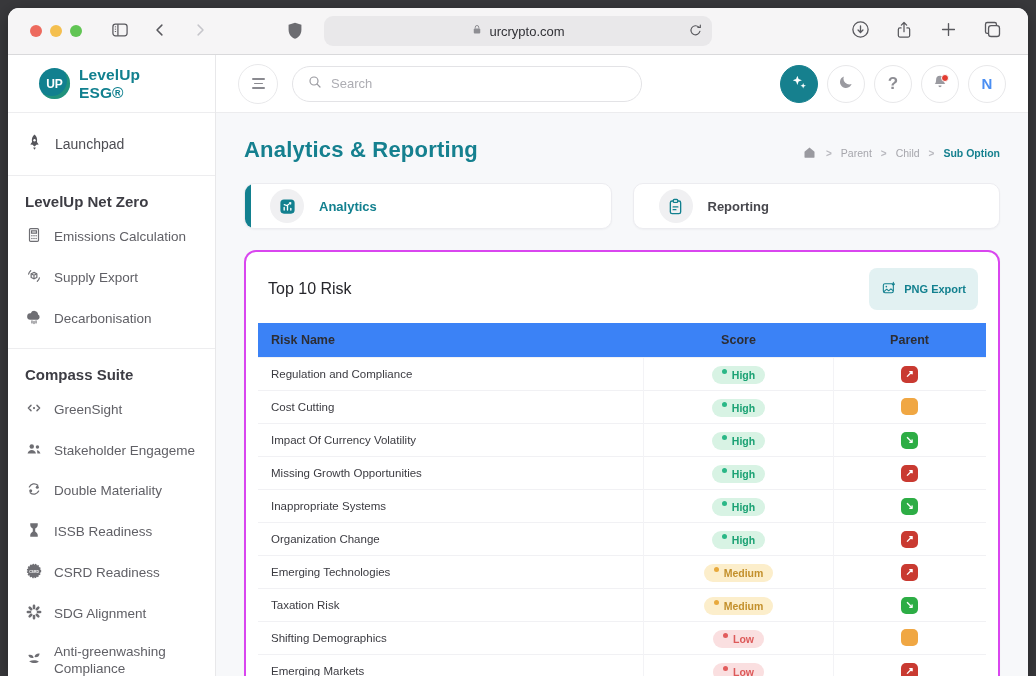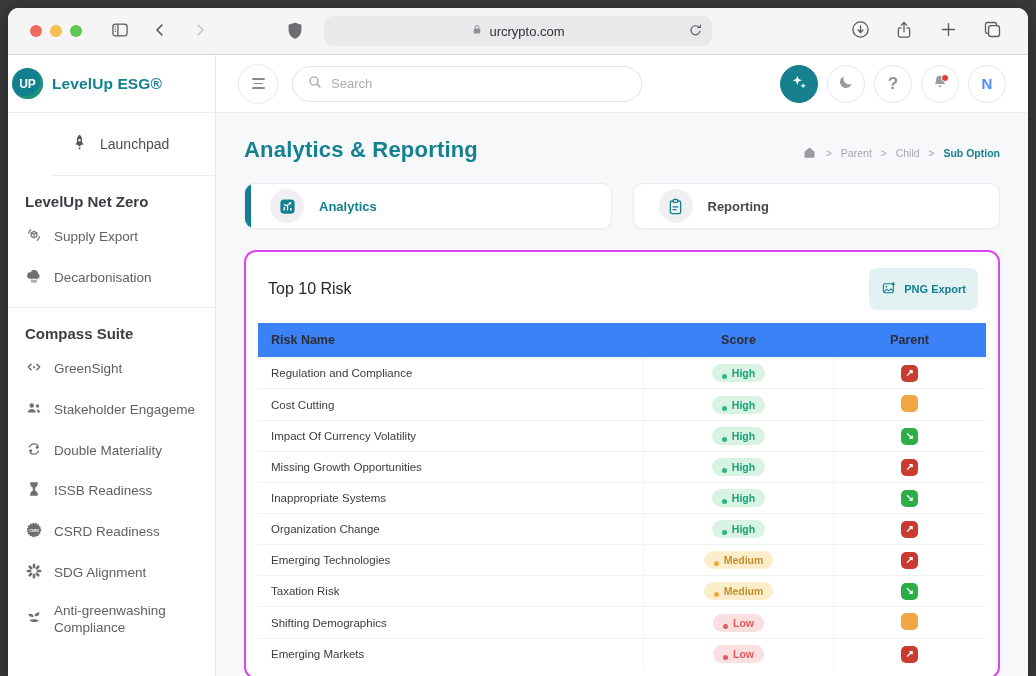--- a/index.html
+++ b/index.html
@@ -30,7 +30,7 @@
 
   
   .sidebar { width:208px; flex:none; background:#fff; border-right:1px solid #e8e8ea; overflow:hidden; }
-  .brand { height:58px; display:flex; align-items:center; gap:9px; padding:0 4px; border-bottom:1px solid #ededef; }
+  .brand { height:58px; display:flex; align-items:center; gap:9px; padding:0 31px; border-bottom:1px solid #ededef; }
   .logo { width:31px; height:31px; border-radius:50%; background:#11808f; color:#fff; font-weight:bold;
     font-size:12px; display:flex; align-items:center; justify-content:center; flex:none;
     box-shadow:inset -3px -3px 0 rgba(46,160,110,.55); }

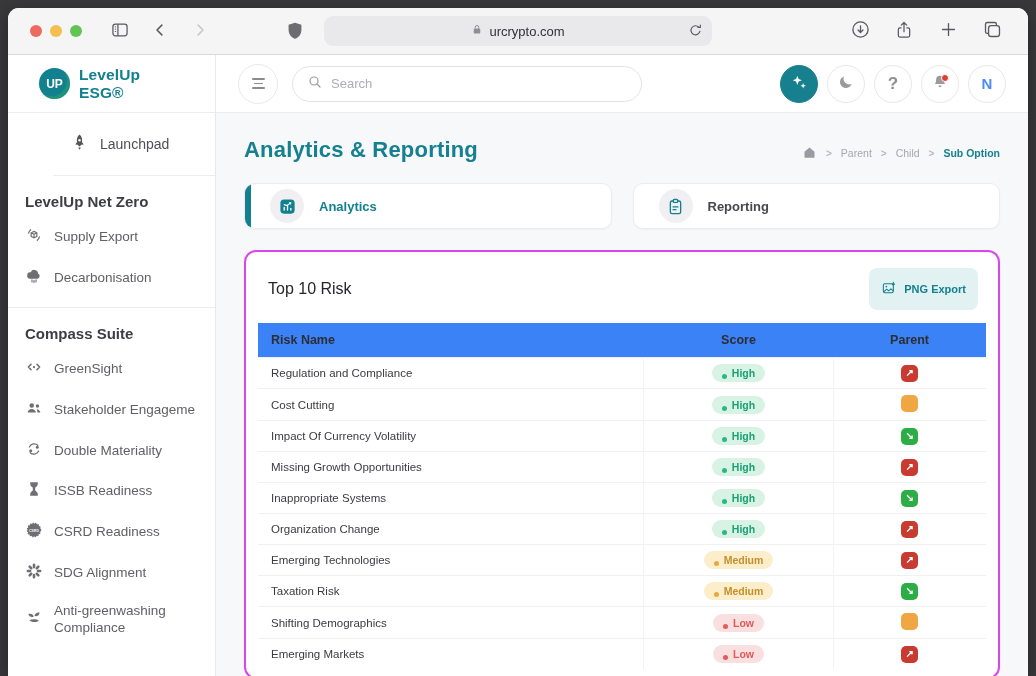--- a/index.html
+++ b/index.html
@@ -36,7 +36,7 @@
     box-shadow:inset -3px -3px 0 rgba(46,160,110,.55); }
   .brand-name { color:#11808f; font-weight:bold; font-size:15.5px; letter-spacing:.1px; }
   .launchpad { display:flex; align-items:center; gap:11px; padding:20px 17px; border-bottom:1px solid #ededef;
-    color:#4e4e54; font-size:14px; cursor:pointer;margin-left:45px; }
+    color:#4e4e54; font-size:14px; cursor:pointer; }
   .side-section { border-bottom:1px solid #ededef; padding-bottom:8px; }
   .side-section:last-child { border-bottom:none; }
   .section-title { font-size:15px; font-weight:bold; color:#3d3d44; padding:17px 17px 7px; }

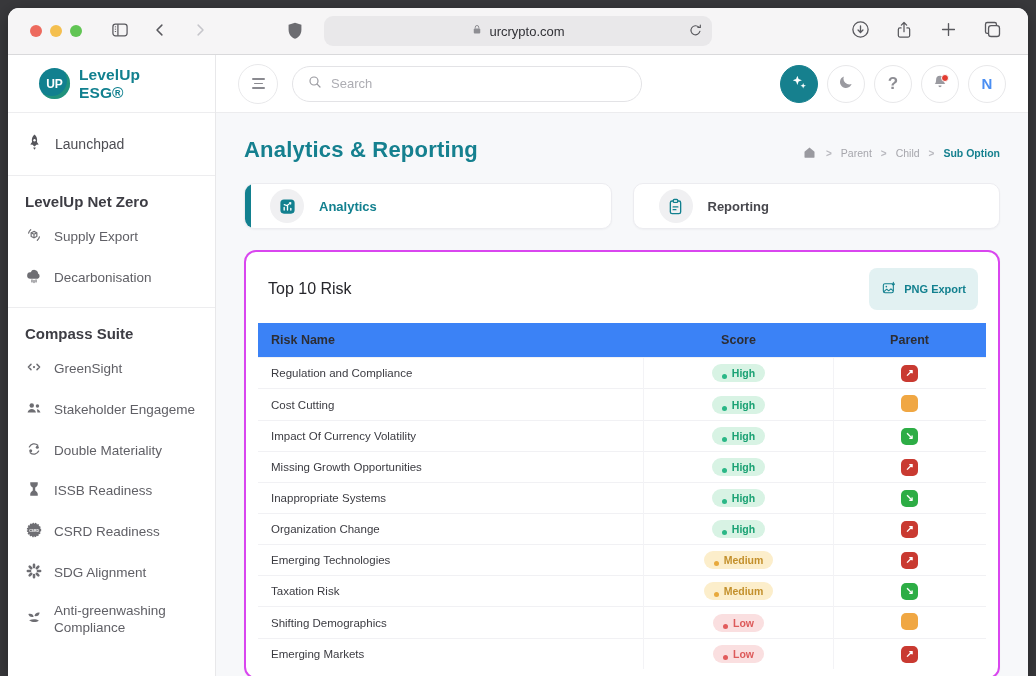--- a/index.html
+++ b/index.html
@@ -224,6 +224,16 @@
 
       <div class="side-section">
         <div class="section-title">LevelUp Net Zero</div>
+        <div class="side-item">
+          <span>
+            <svg width="18" height="18" viewBox="0 0 24 24" fill="none" stroke="#6e6e73" stroke-width="1.6">
+                <path d="M7.5 3.5h9A1.5 1.5 0 0 1 18 5v14a1.5 1.5 0 0 1-1.5 1.5h-9A1.5 1.5 0 0 1 6 19V5a1.5 1.5 0 0 1 1.5-1.5z"></path>
+                <path d="M8.7 6.5h6.6v3H8.7z"></path>
+                <path d="M9.2 13h.01M12 13h.01M14.8 13h.01M9.2 16.5h.01M12 16.5h.01M14.8 16.5h.01" stroke-linecap="round" stroke-width="2"></path>
+              </svg>
+          </span>
+          <span>Emissions Calculation</span>
+        </div>
         <div class="side-item">
           <span>
             <svg width="18" height="18" viewBox="0 0 24 24" fill="none" stroke="#6e6e73" stroke-width="1.6">

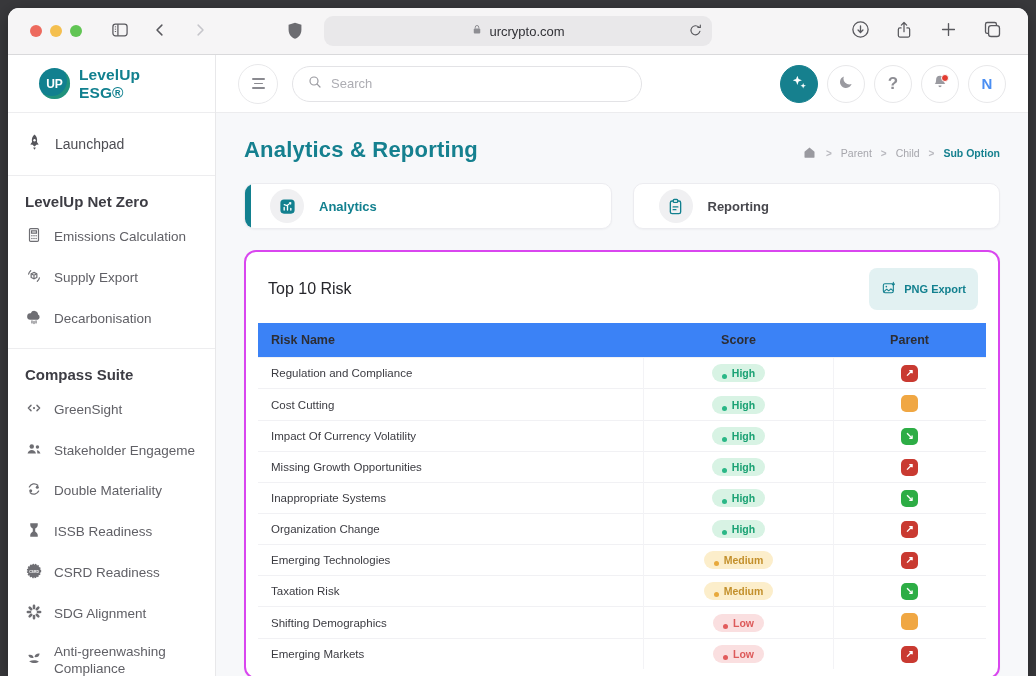--- a/index.html
+++ b/index.html
@@ -99,7 +99,7 @@
   thead th.c { text-align:center; }
   tbody td { border-top:1px solid #f1f1f4; font-size:11.5px; color:#3b3b41; padding:6px 13px; height:29px; }
   tbody td + td { border-left:1px solid #f3f3f6; text-align:center; }
-  .badge { display:inline-flex; align-items:flex-end; gap:5px; padding:3px 10px; border-radius:10px;
+  .badge { display:inline-flex; align-items:flex-start; gap:5px; padding:3px 10px; border-radius:10px;
     font-size:10.5px; font-weight:bold; }
   .badge .dot { width:5px; height:5px; border-radius:50%; }
   .badge.high { background:#d8f3e4; color:#1aa173; } .badge.high .dot { background:#2ab786; }

